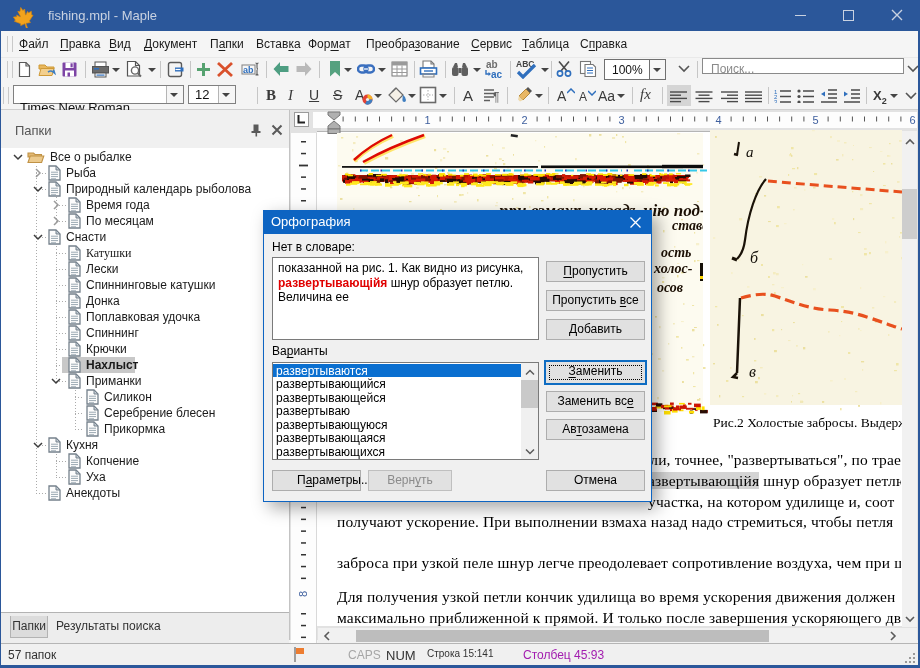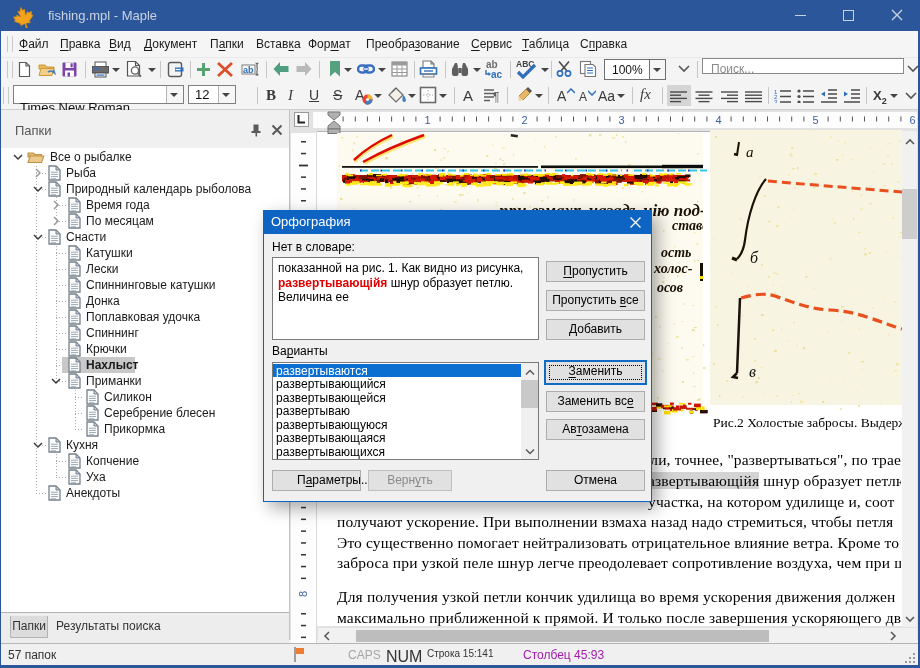--- a/index.html
+++ b/index.html
@@ -399,7 +399,7 @@
     <path d="M8 1 L8 5 L12 5 Z" fill="#c3ccd4" stroke="#75818c" stroke-width="1"></path>
     <path d="M3 7.2 h7 M3 9.4 h7 M3 11.6 h7 M3 13.8 h5" stroke="#8f9ea9" stroke-width="0.9"></path>
   </svg>
-<div class="treetxt" style="left:86px;top:246px;font-weight:normal;">Катушки</div>
+<div class="treetxt" style="left:86px;top:246px;font-weight:normal;font-family:Liberation Serif, serif;">Катушки</div>
 <svg class="abs" style="left:68px;top:261px" width="13" height="16" viewBox="0 0 13 16">
     <path d="M1 1 H8 L12 5 V15 H1 Z" fill="#fcfcfc" stroke="#75818c" stroke-width="1.3"></path>
     <path d="M8 1 L8 5 L12 5 Z" fill="#c3ccd4" stroke="#75818c" stroke-width="1"></path>

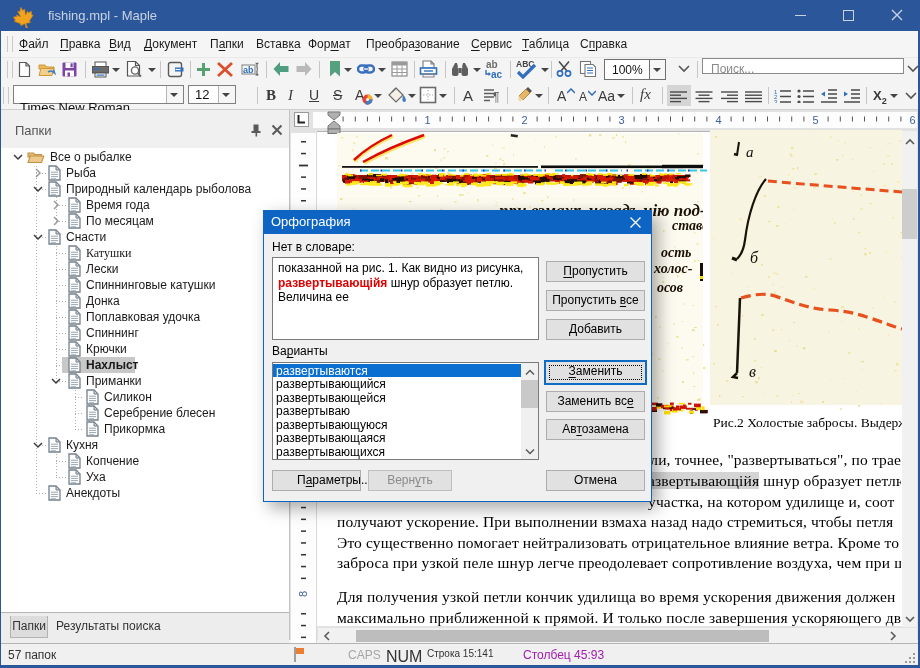--- a/index.html
+++ b/index.html
@@ -1642,7 +1642,6 @@
     <div class="abs" style="left:331px;top:32px;white-space:nowrap;"><span style="background:#d4d4d4">азвертывающійя</span> шнур образует петлю</div>
     <div class="abs" style="left:331px;top:52.5px;white-space:nowrap;">участка, на котором удилище и, соот</div>
     <div class="abs" style="left:20px;top:73px;white-space:nowrap;">получают ускорение. При выполнении взмаха назад надо стремиться, чтобы петля</div>
-    <div class="abs" style="left:20px;top:93.5px;white-space:nowrap;">Это существенно помогает нейтрализовать отрицательное влияние ветра. Кроме то</div>
     <div class="abs" style="left:20px;top:114px;white-space:nowrap;">заброса при узкой пеле шнур легче преодолевает сопротивление воздуха, чем при ш</div>
     <div class="abs" style="left:20px;top:169px;white-space:nowrap;">максимально приближенной к прямой. И только после завершения ускоряющего дв</div>
     <div class="abs" style="left:20px;top:148px;white-space:nowrap;">Для получения узкой петли кончик удилища во время ускорения движения должен</div>

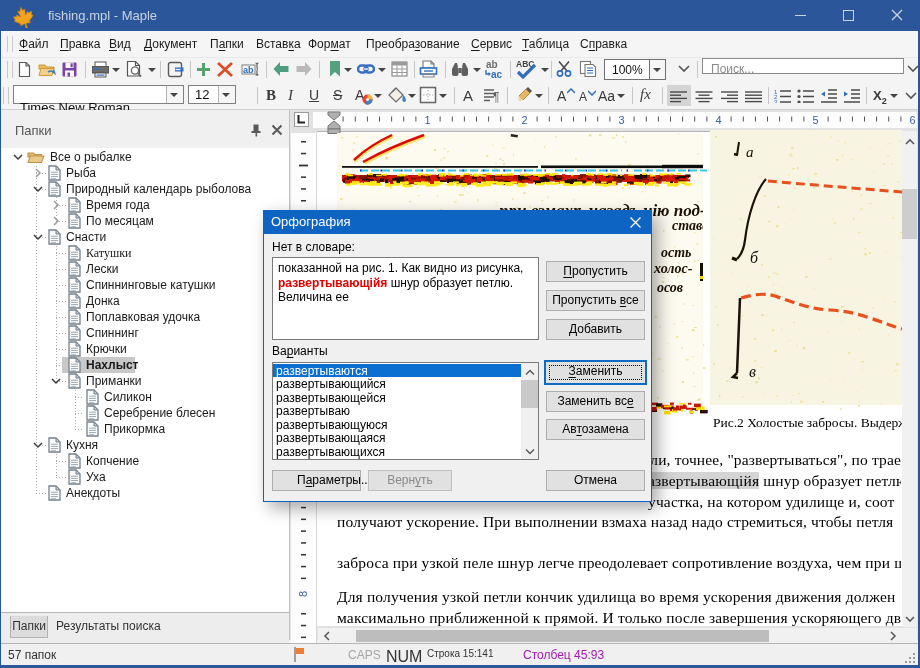--- a/index.html
+++ b/index.html
@@ -508,7 +508,7 @@
     <path d="M4 2 h8 v6 h-8 z" fill="#ed7d31"></path>
   </svg>
 <div class="abs" style="left:348px;top:648px;font-size:12px;color:#a6a6a6;">CAPS</div>
-<div class="abs" style="left:386px;top:648px;font-size:16px;color:#333;">NUM</div>
+<div class="abs" style="left:386px;top:648px;font-size:13px;color:#333;">NUM</div>
 <div class="abs" style="left:427px;top:648px;font-size:10px;color:#333;">Строка 15:141</div>
 <div class="abs" style="left:523px;top:648px;font-size:12px;color:#a21caf;">Столбец 45:93</div>
 <div class="abs" style="left:612px;top:624px;font-size:12px;color:#6d28d9;margin-left:28px;">Страница 1:4</div>

